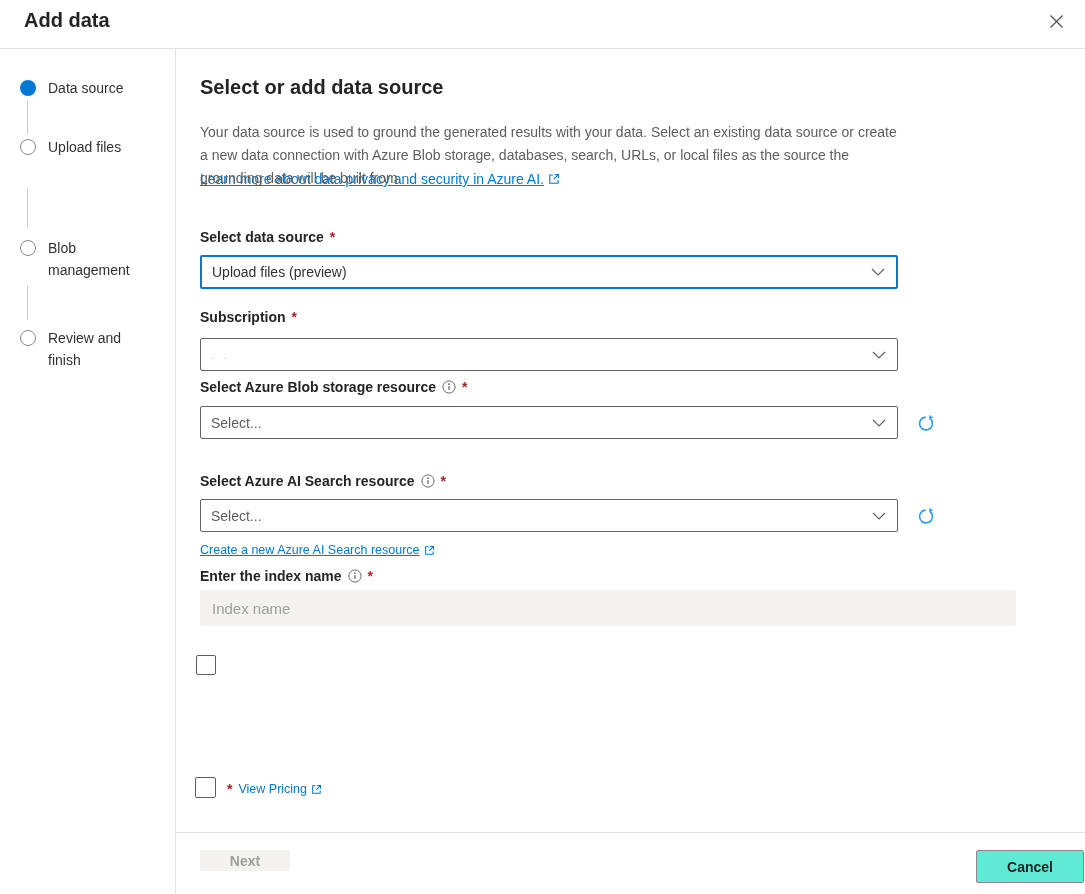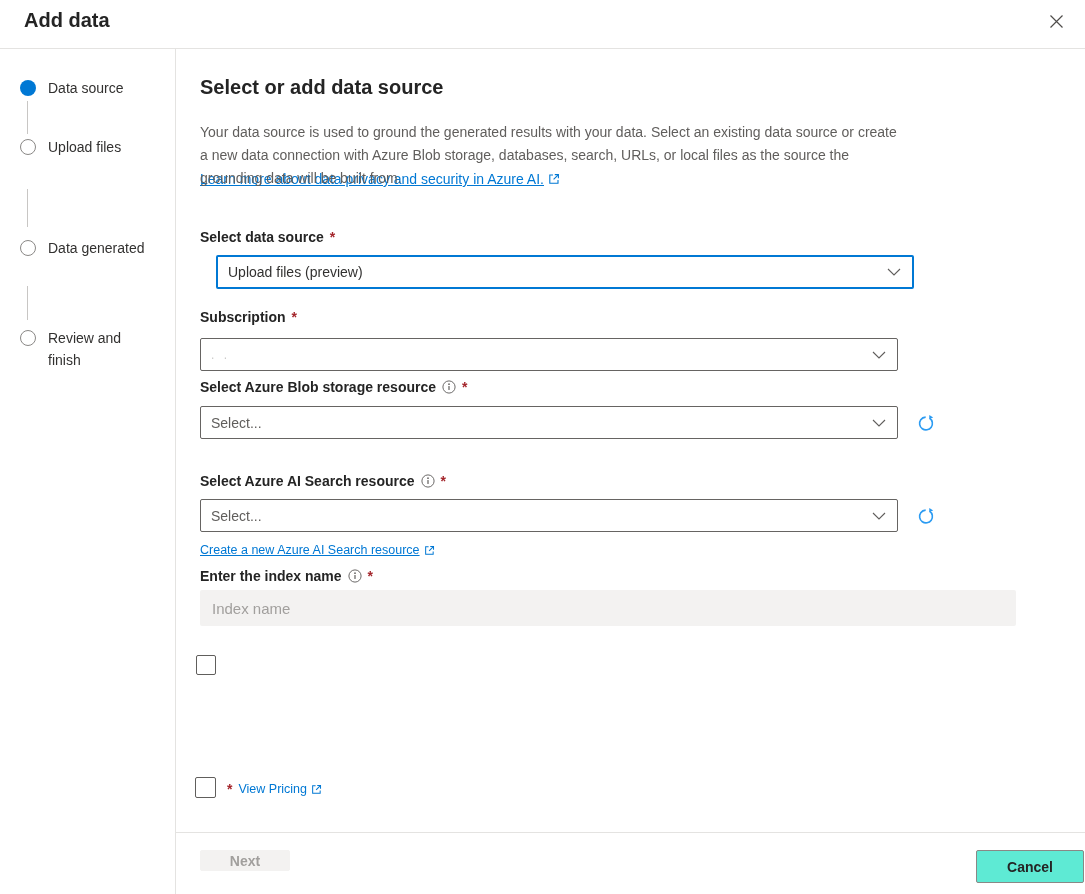--- a/index.html
+++ b/index.html
@@ -84,7 +84,7 @@
     <div class="abs step-conn" style="top:189px;height:38px"></div>
 
     <div class="abs step-circle upcoming" style="top:240px"></div>
-    <div class="abs step-label" style="top:237px">Data generated</div>
+    <div class="abs step-label" style="top:237px">Blob management</div>
     <div class="abs step-conn" style="top:286px;height:34px"></div>
 
     <div class="abs step-circle upcoming" style="top:330px"></div>

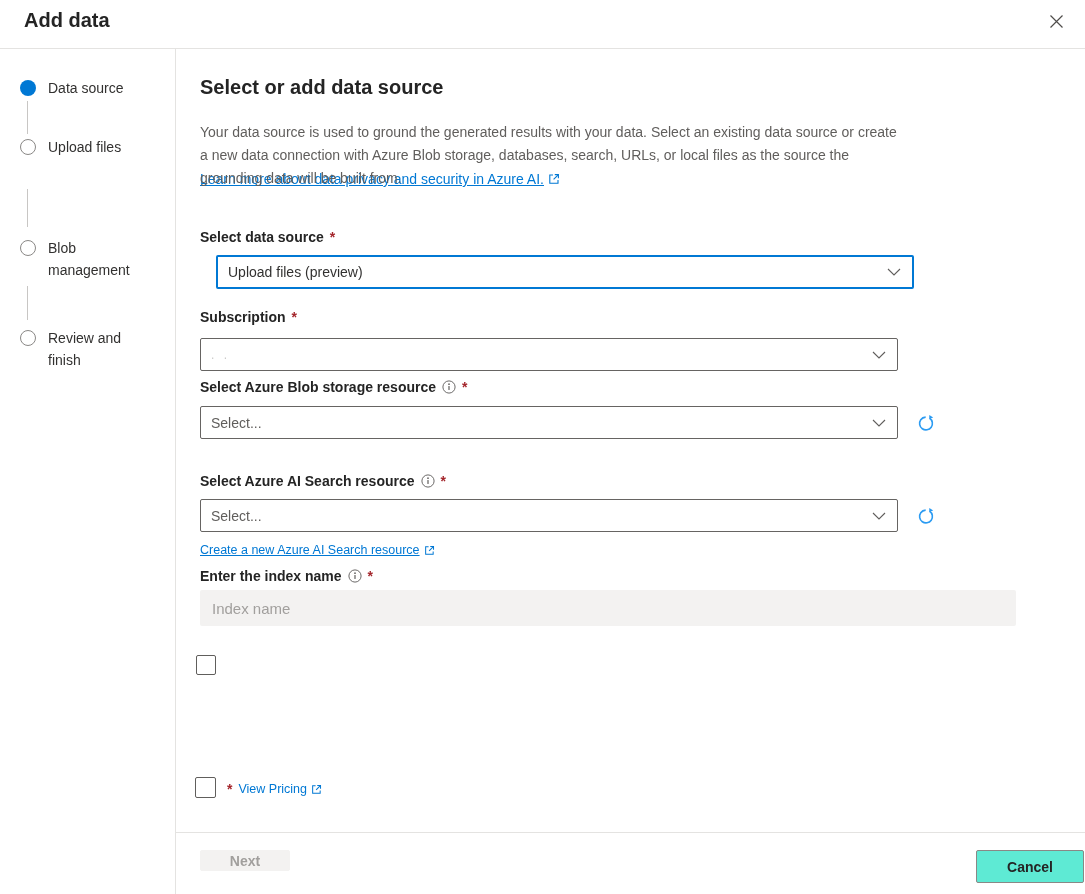--- a/index.html
+++ b/index.html
@@ -37,7 +37,7 @@
   .req { color:#a4262c; font-weight:700; font-size:14px; }
 
   .dropdown { left:200px; width:698px; height:33px; border:1px solid #666462; border-radius:2px; background:#fff; display:flex; align-items:center; padding:0 32px 0 10px; cursor:pointer; }
-  .dropdown.focused { height:34px; border:2px solid #0078d4;margin-left:16px; }
+  .dropdown.focused { height:34px; border:2px solid #0078d4; }
   .dd-value { font-size:14px; color:#323130; }
   .dd-value.faint { font-size:12px; color:#cbcac9; letter-spacing:3px; }
   .dd-placeholder { font-size:14px; color:#605e5c; }

